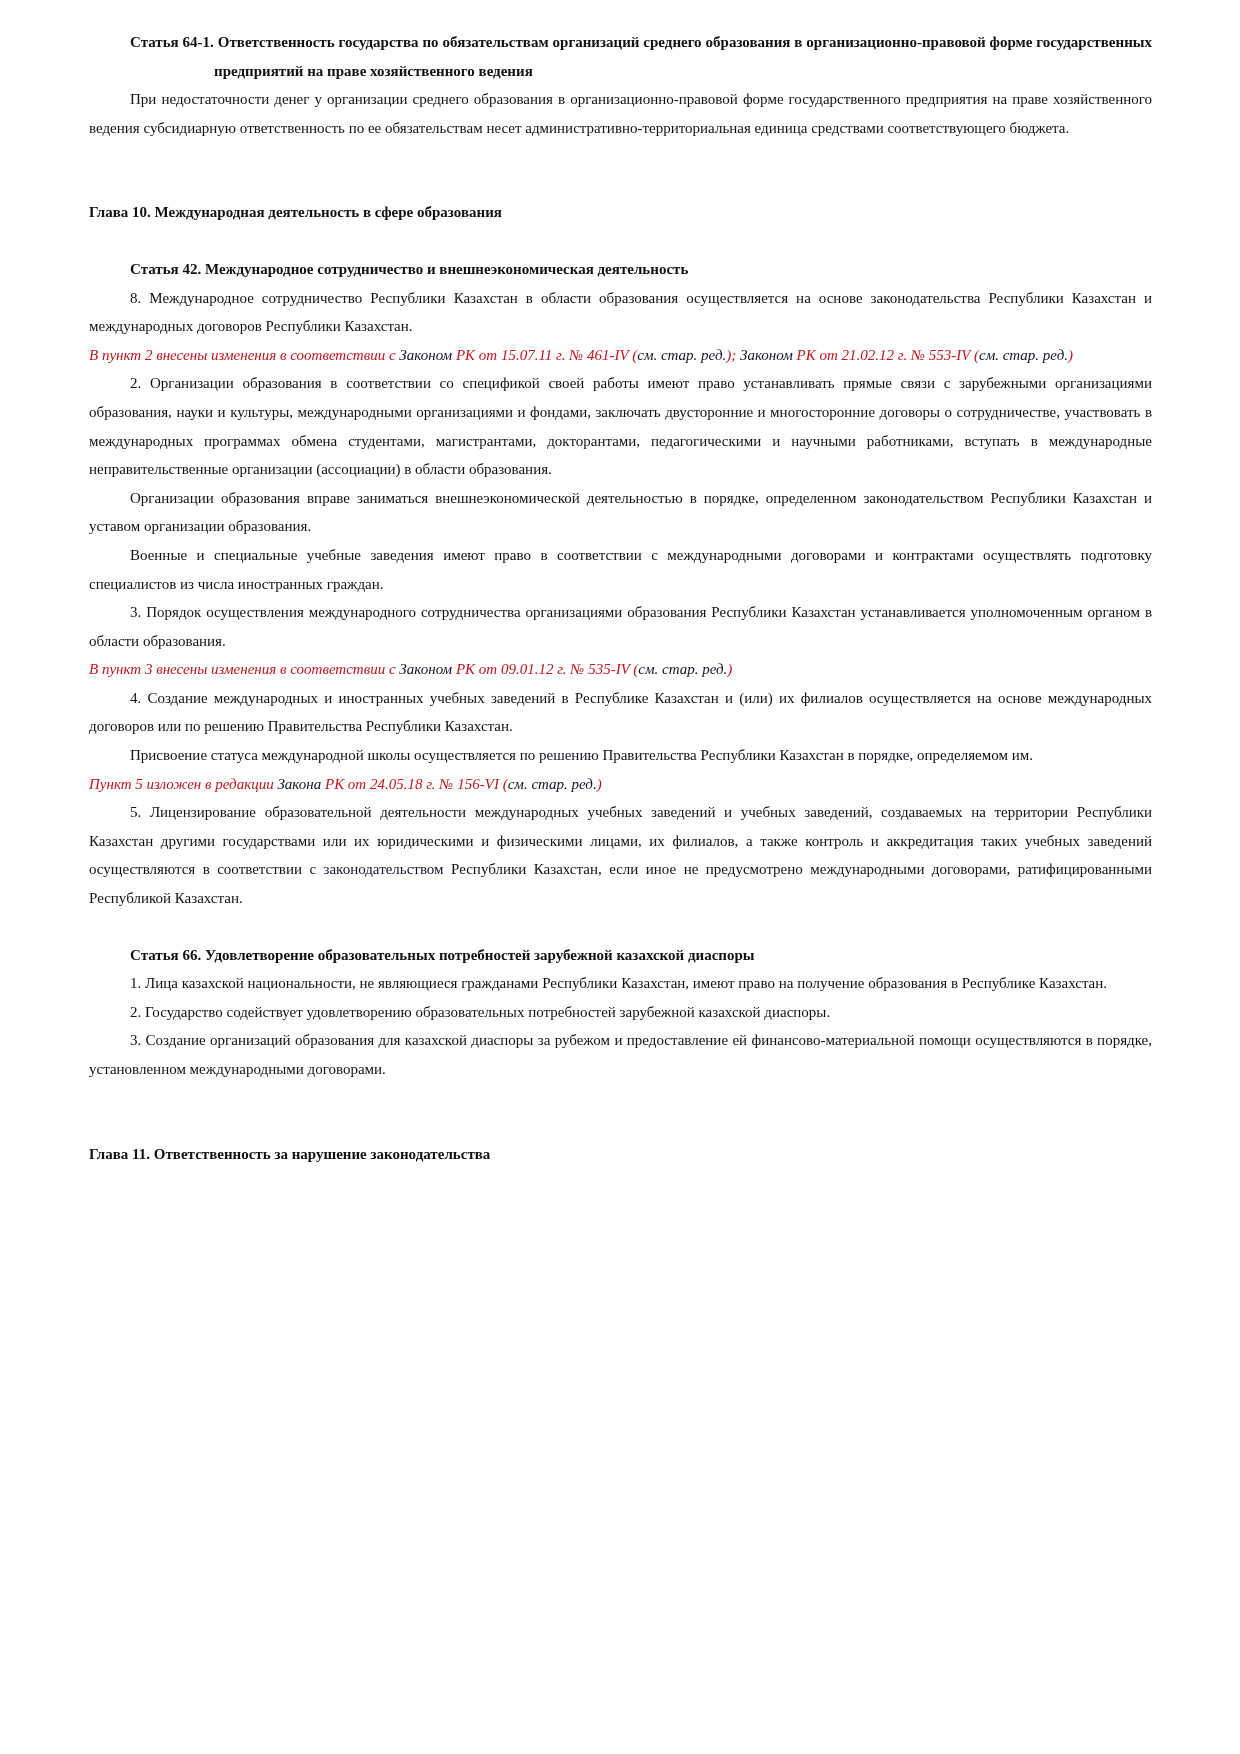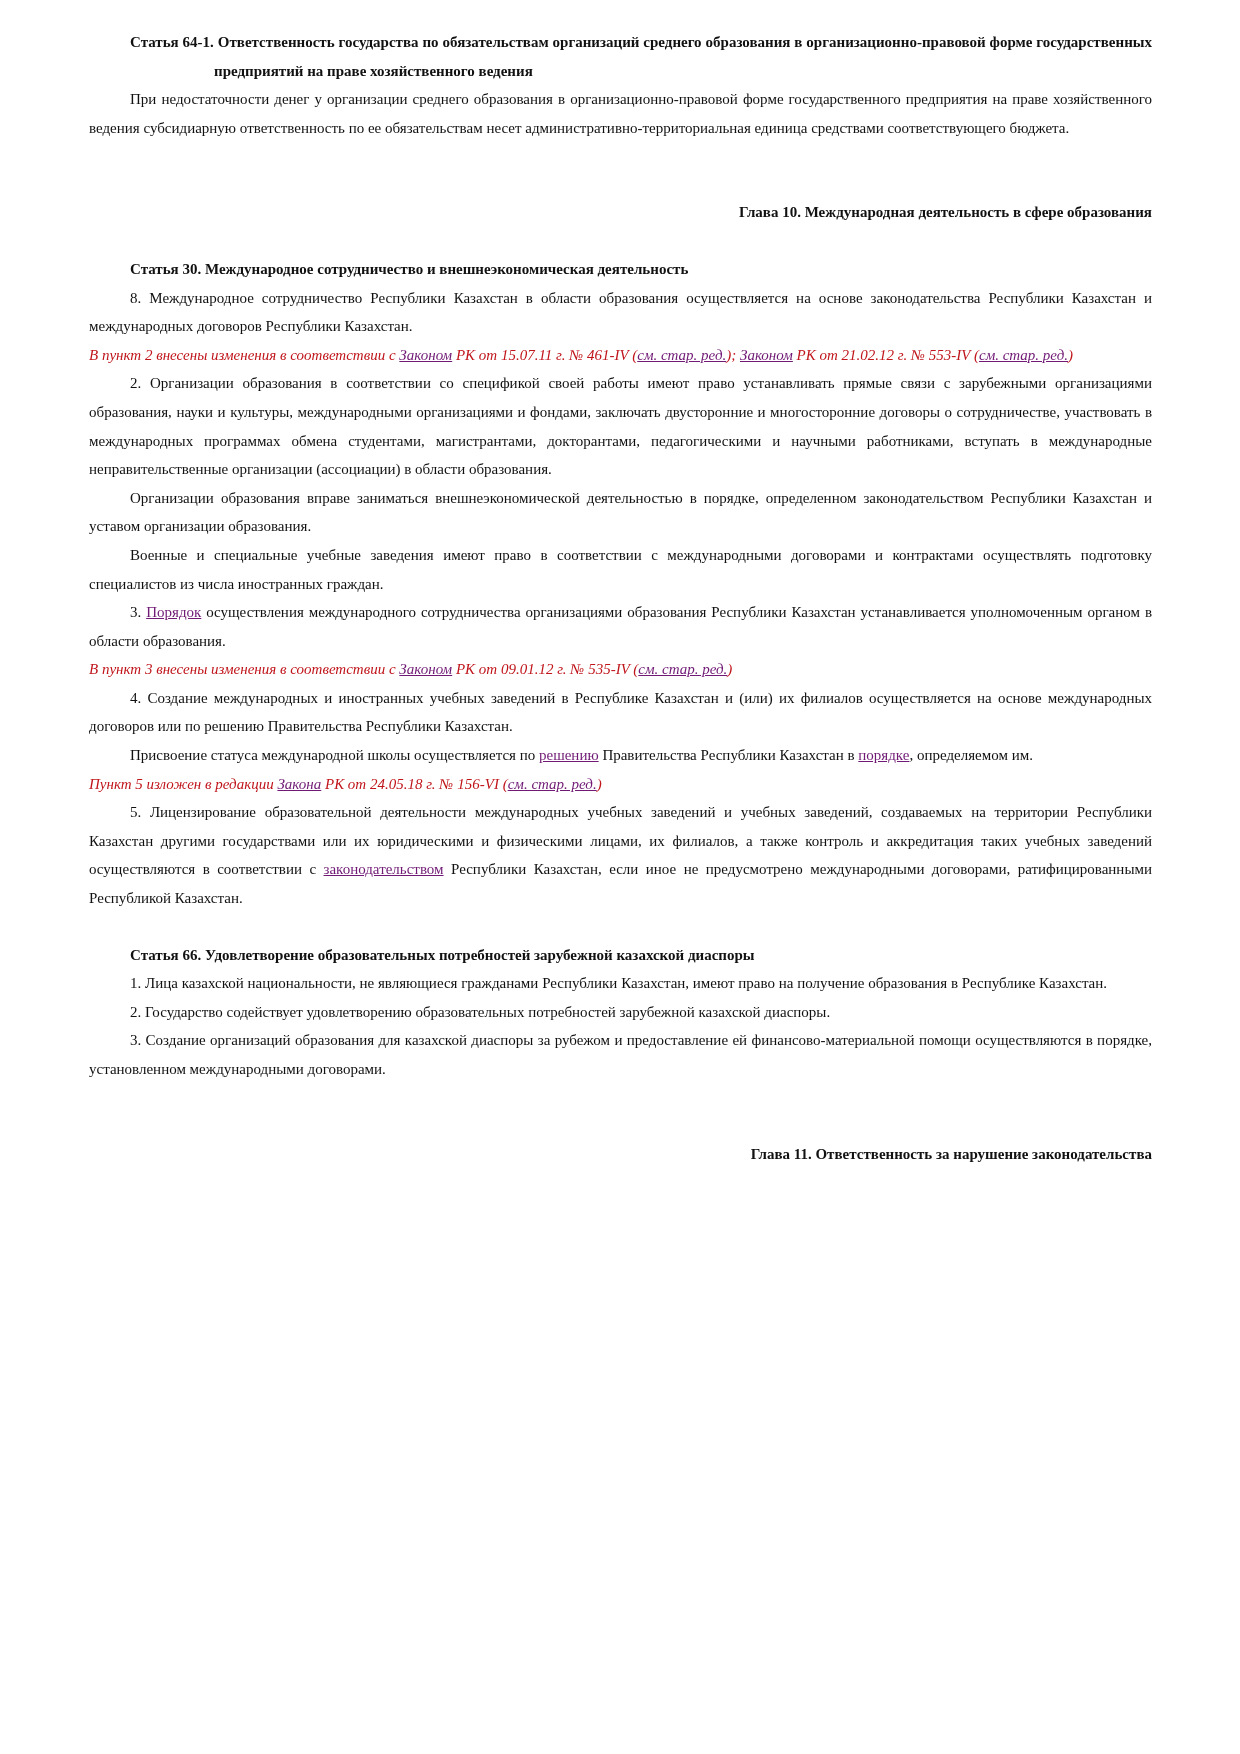--- a/index.html
+++ b/index.html
@@ -14,7 +14,7 @@
   .art-title { font-weight: bold; text-align: justify; }
   .art-title.hang { padding-left: 125px; text-indent: -84px; }
   .art-title.first { text-indent: 41px; }
-  .chapter { font-weight: bold; text-align: right; }
+  .chapter { font-weight: bold; text-align: left; }
   .note { color: #c0151b; font-style: italic; }
   a { color: #701a75; text-decoration: underline; }
   .gap1 { height: 28px; }

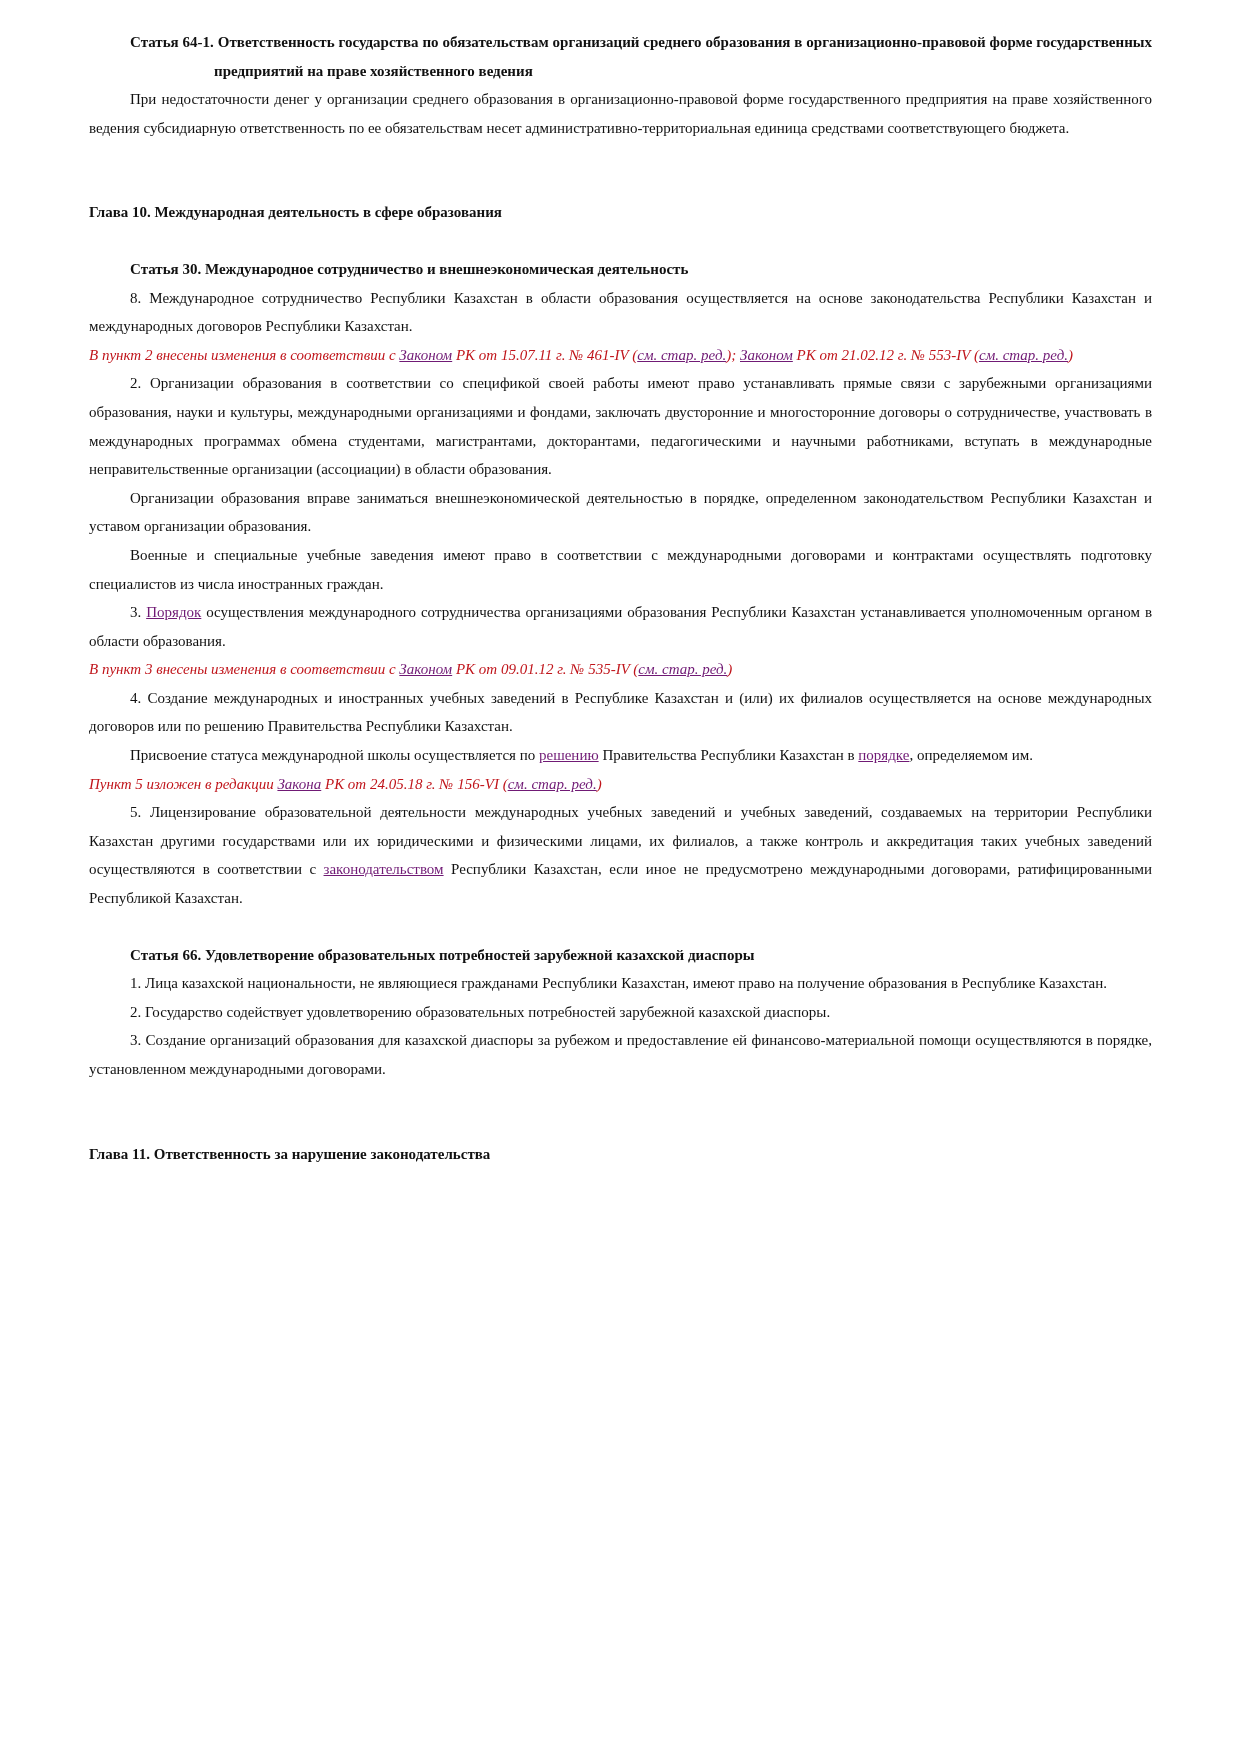--- a/index.html
+++ b/index.html
@@ -32,7 +32,7 @@
   <p class="chapter">Глава 10. Международная деятельность в сфере образования</p>
   <div class="gap1"></div>
 
-  <p class="art-title first">Статья 30. Международное сотрудничество и внешнеэкономическая деятельность</p>
+  <p class="art-title first">Статья 42. Международное сотрудничество и внешнеэкономическая деятельность</p>
   <p class="indent">8. Международное сотрудничество Республики Казахстан в области образования осуществляется на основе законодательства Республики Казахстан и международных договоров Республики Казахстан.</p>
 
   <p class="note">

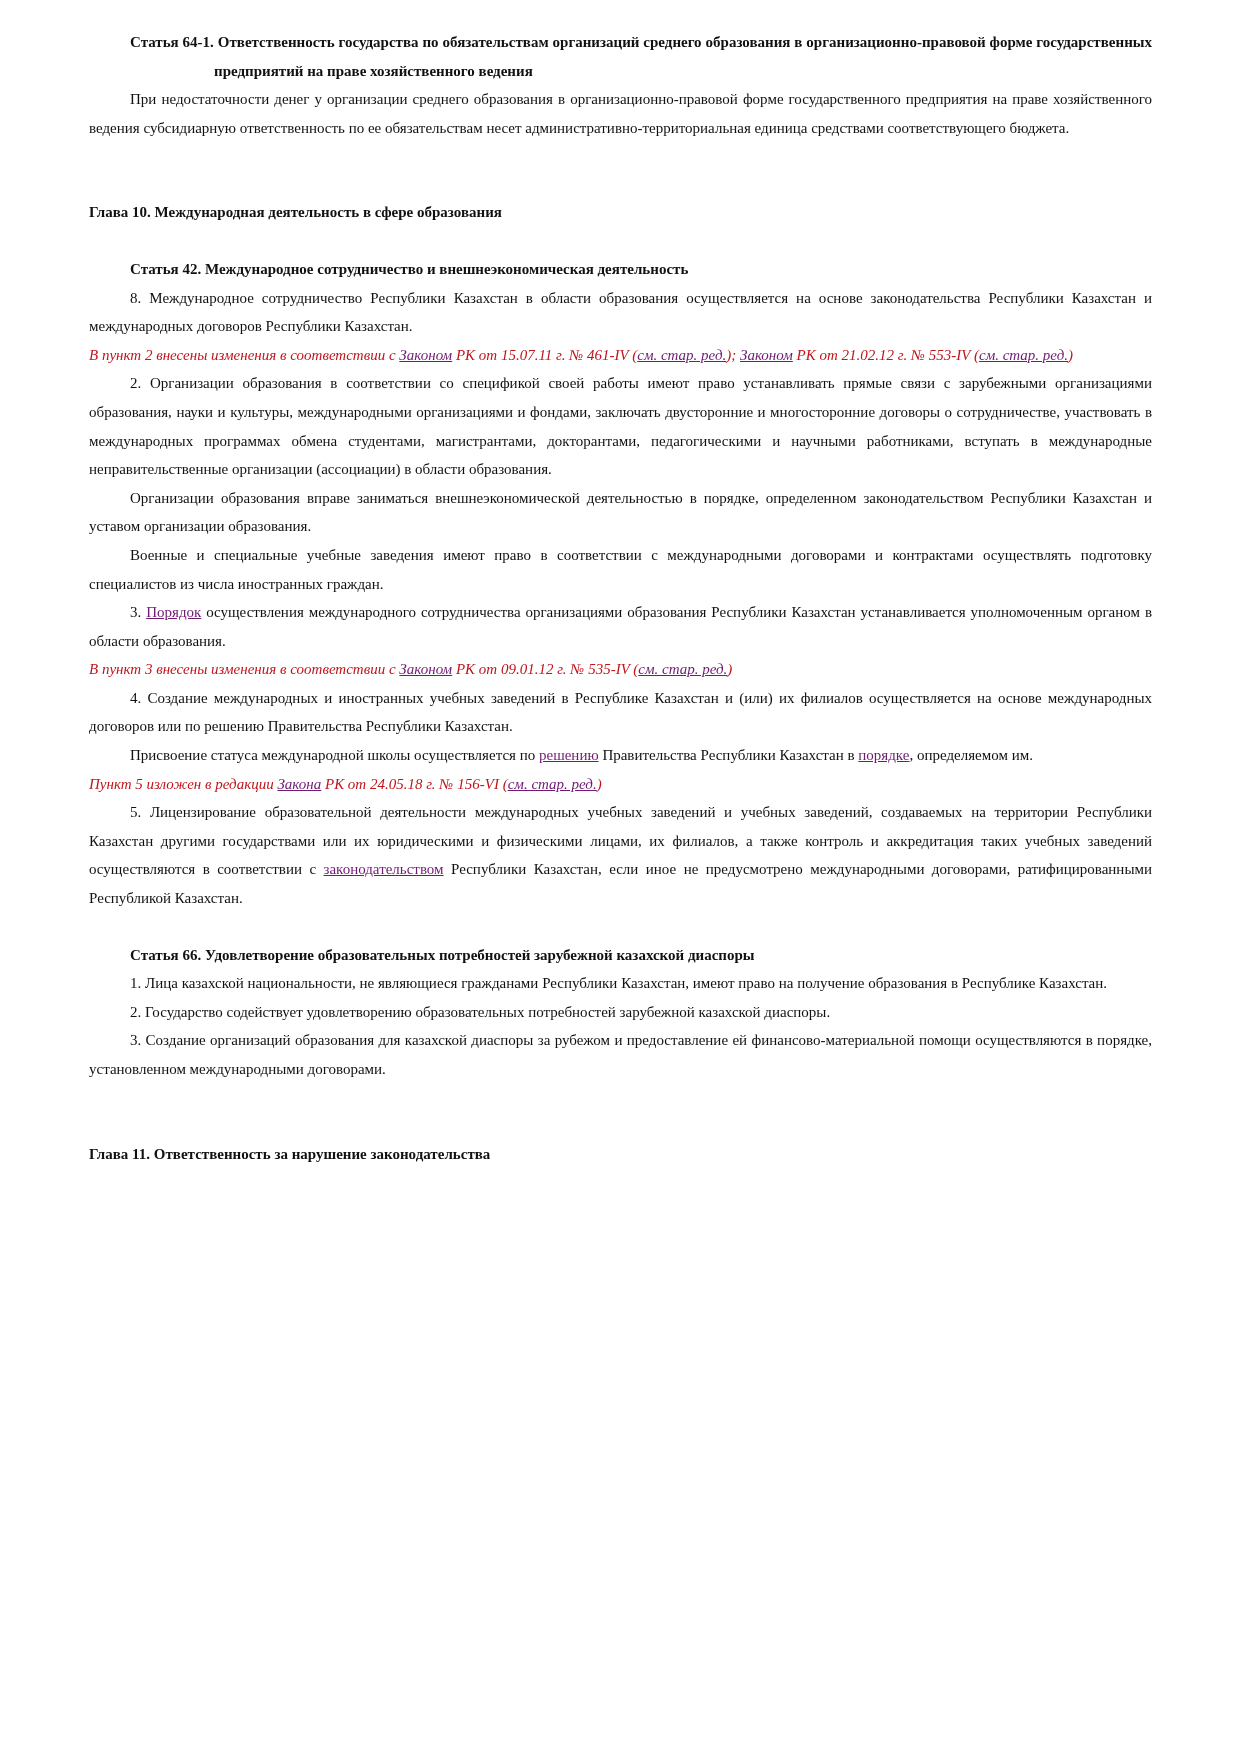--- a/index.html
+++ b/index.html
@@ -16,7 +16,7 @@
   .art-title.first { text-indent: 41px; }
   .chapter { font-weight: bold; text-align: left; }
   .note { color: #c0151b; font-style: italic; }
-  a { color: #701a75; text-decoration: underline; }
+  a { color: #0f172a; }
   .gap1 { height: 28px; }
   .gap2 { height: 56px; }
 </style>

